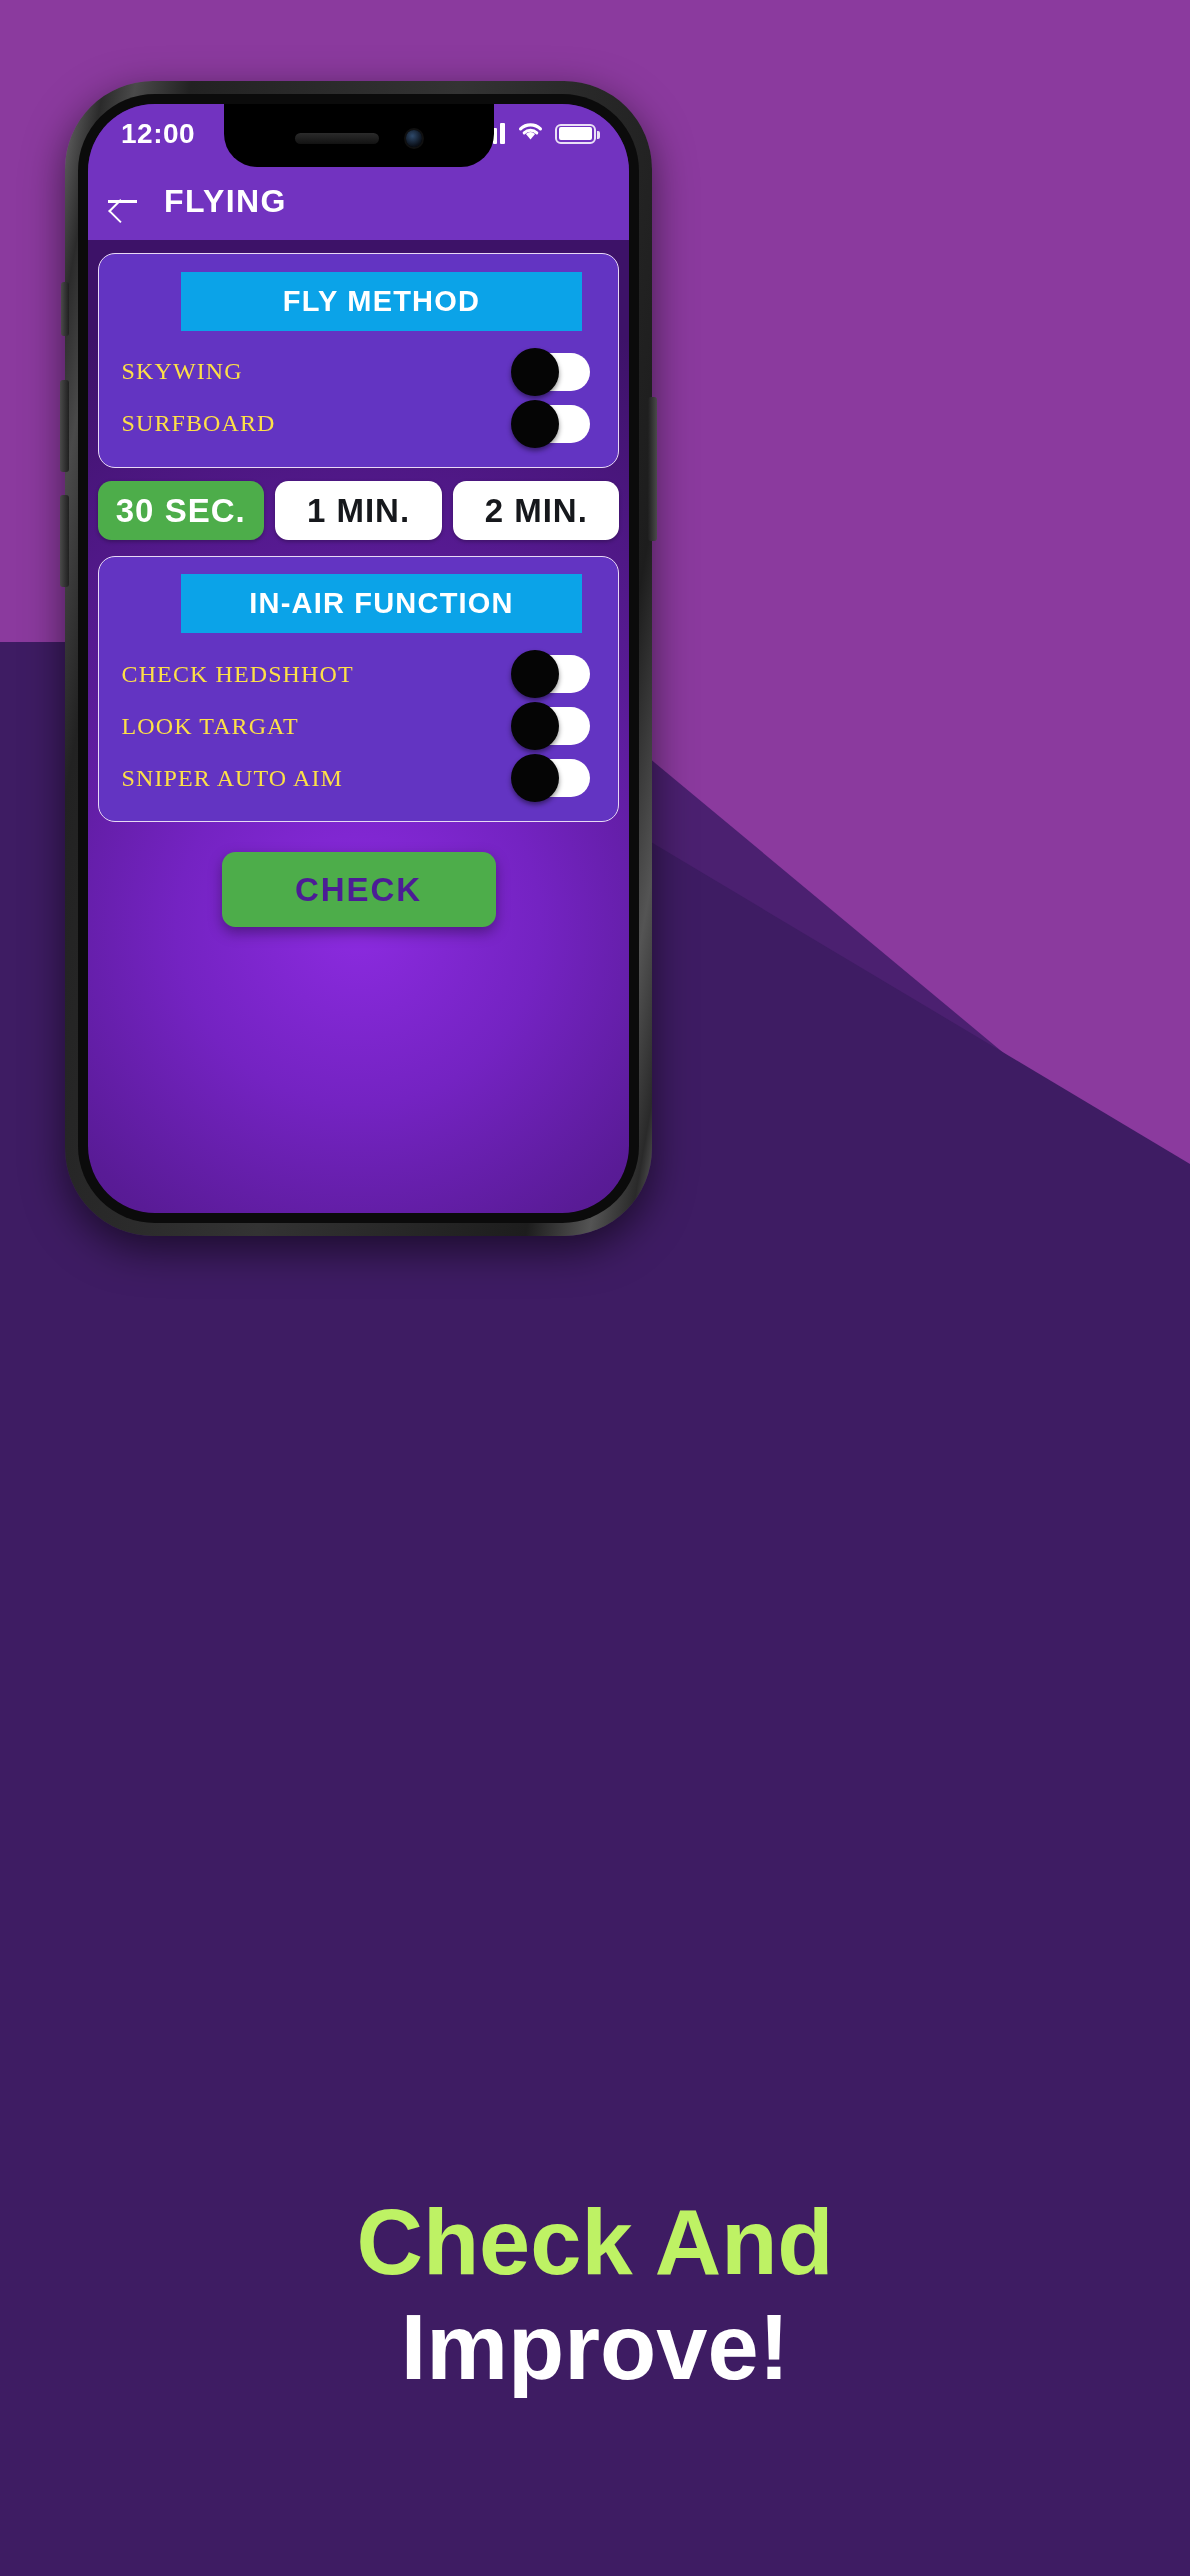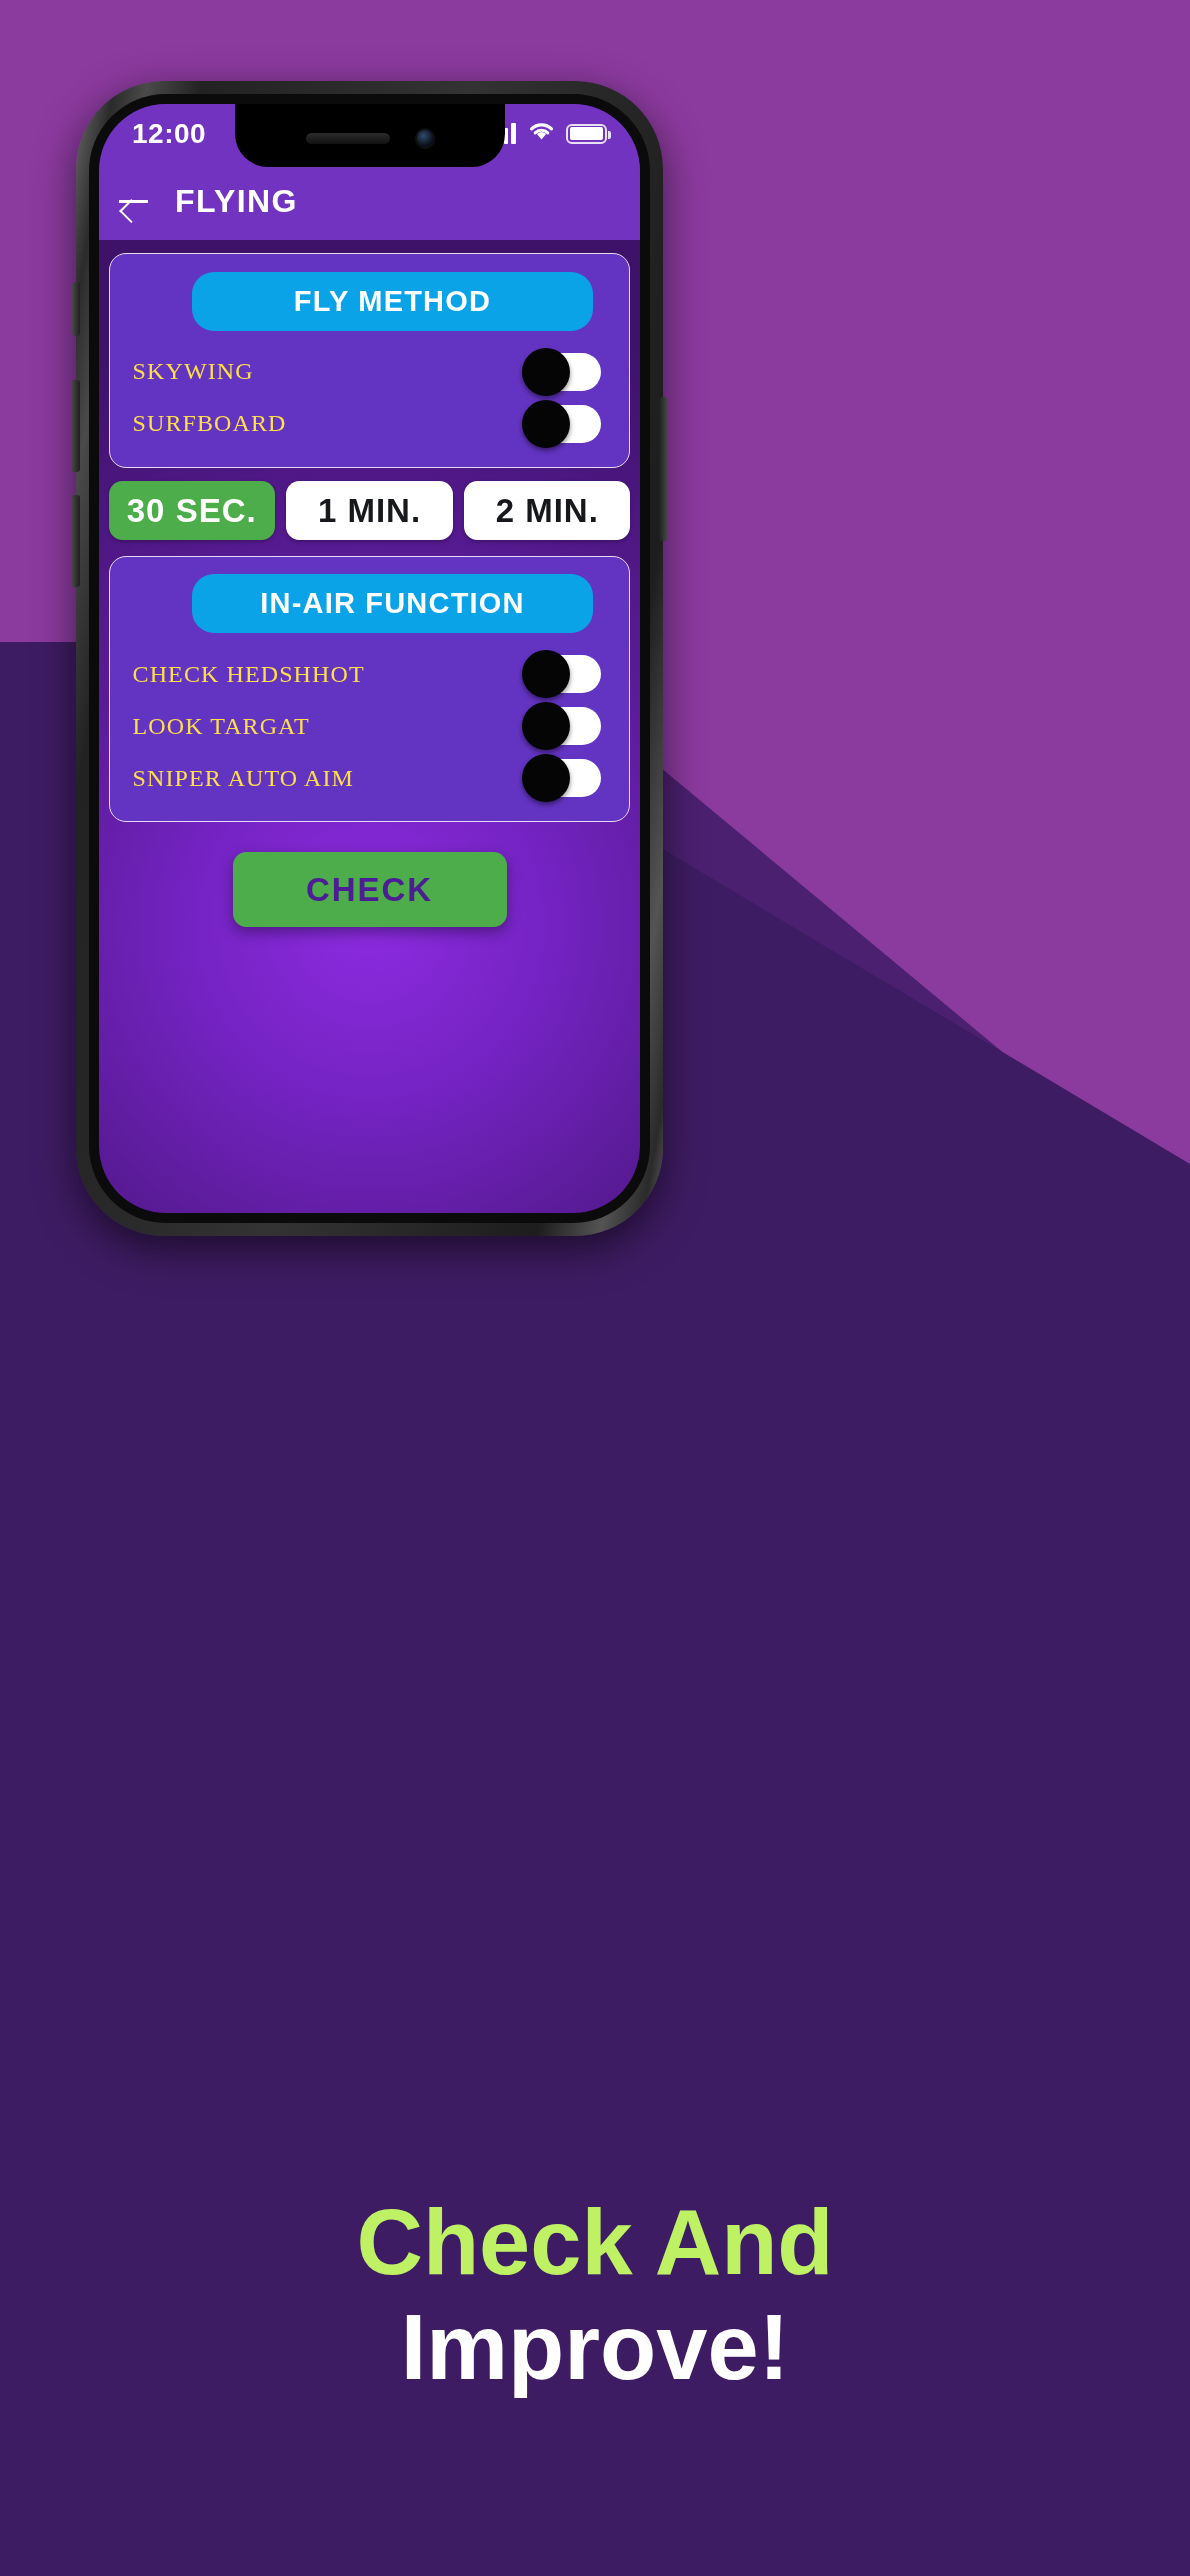--- a/index.html
+++ b/index.html
@@ -35,7 +35,7 @@
   
   #phone {
     position:absolute;
-    left:76px; top:81px;
+    left:65px; top:81px;
     width:587px; height:1155px;
   }
   .phone-frame {

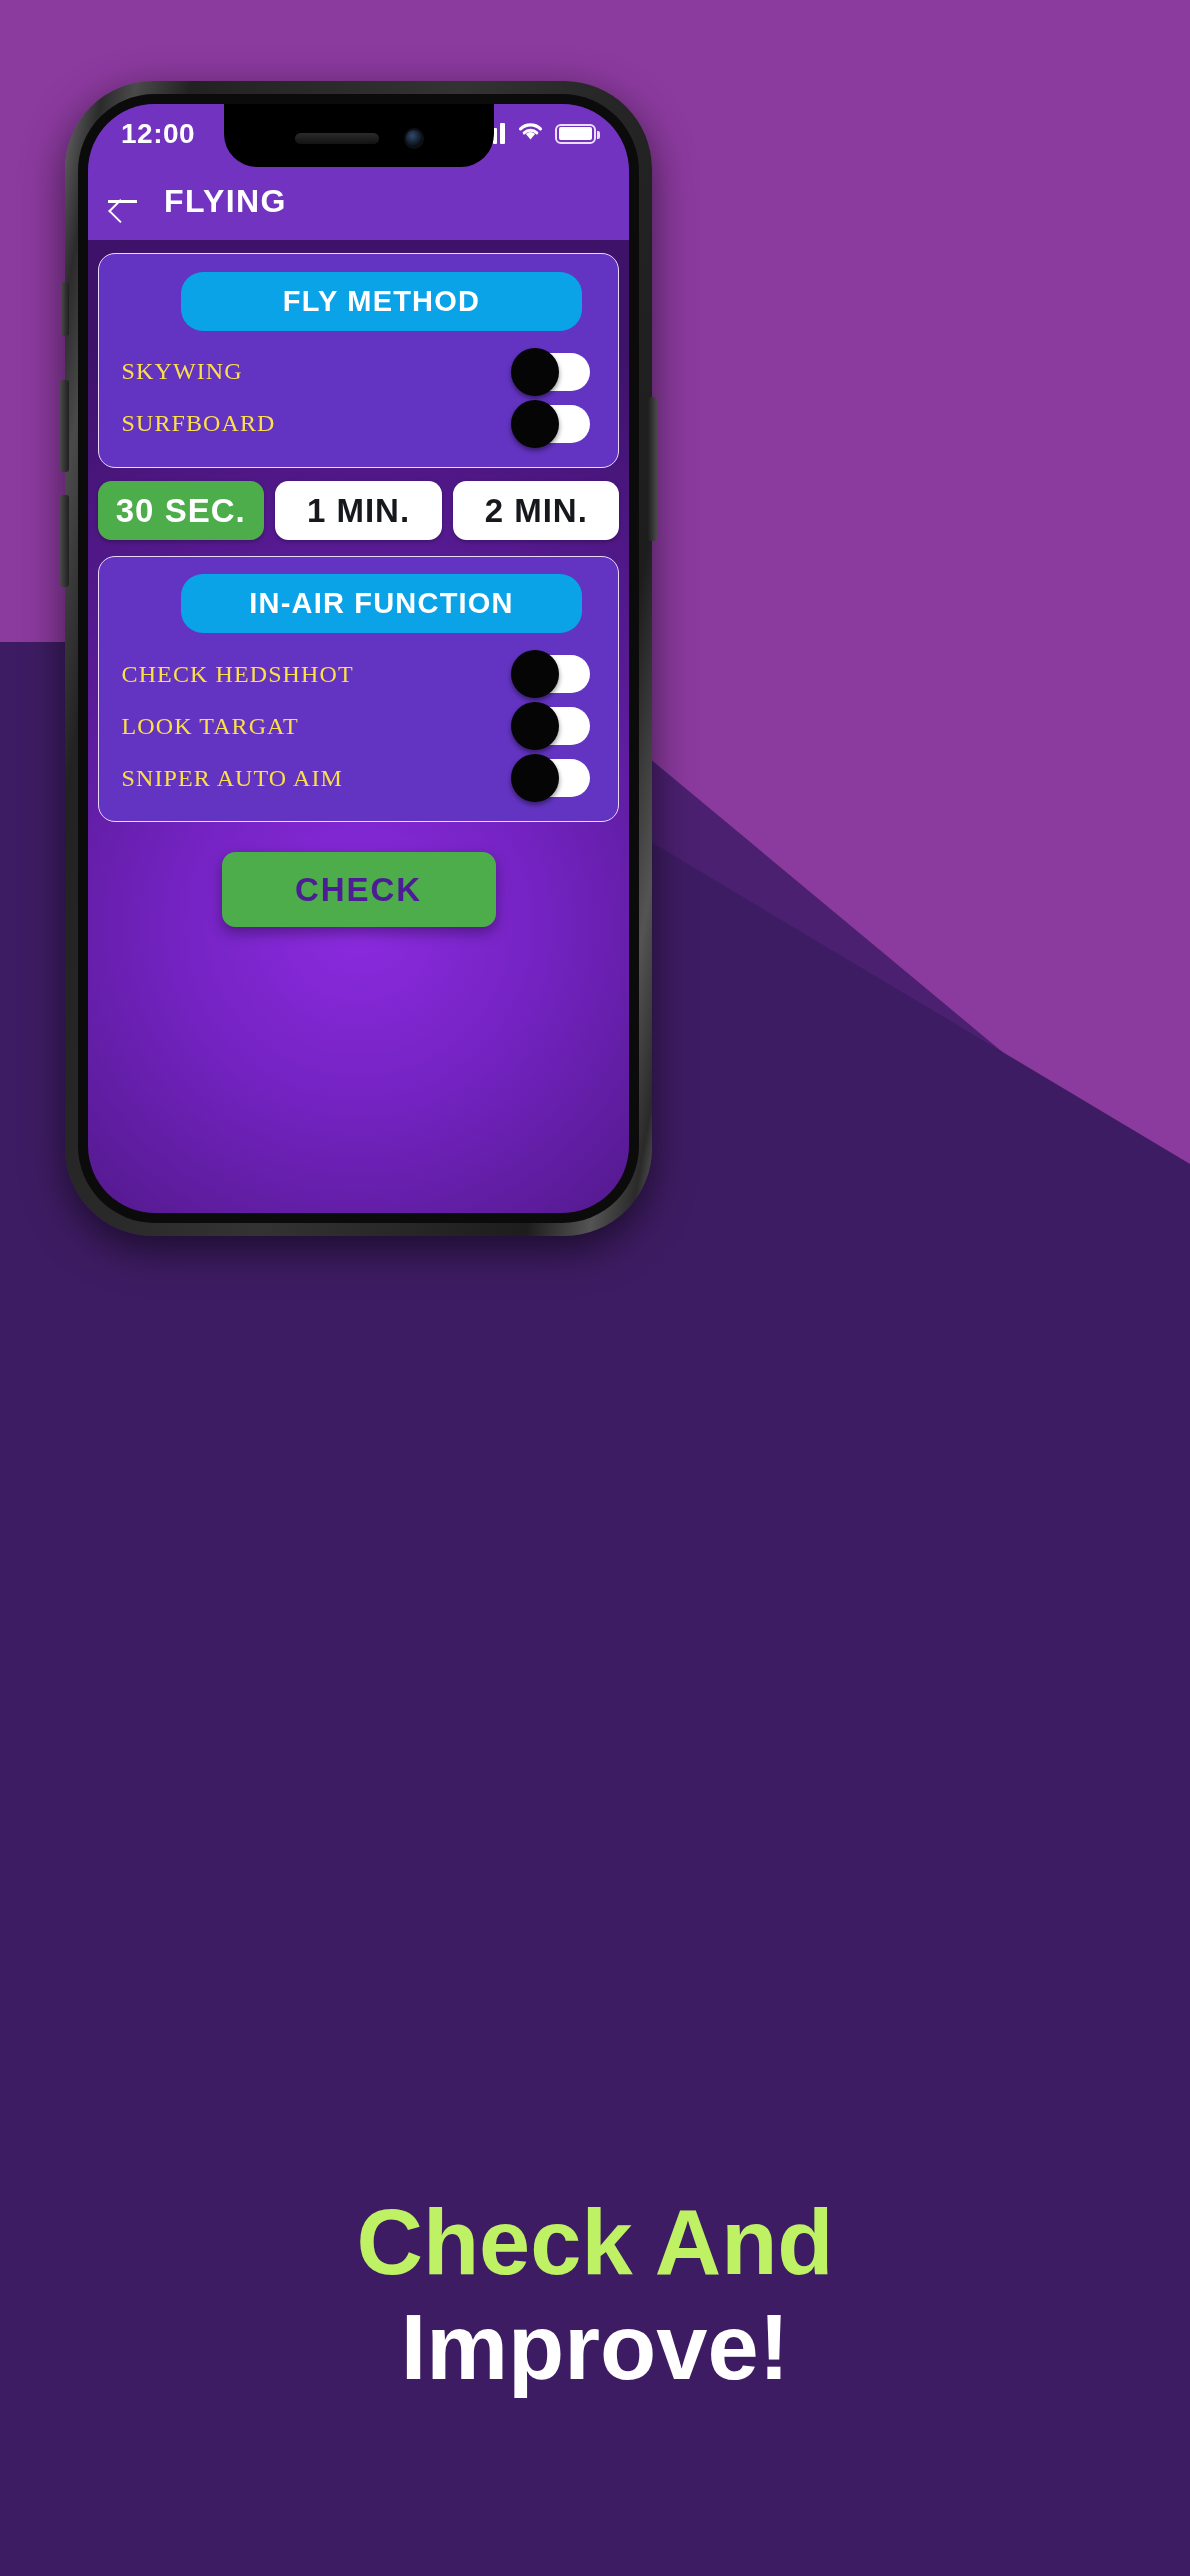--- a/index.html
+++ b/index.html
@@ -143,7 +143,7 @@
   .card-head {
     background:#0BA3E8;
     color:#fff;
-    border-radius:22px;
+    border-radius:0;
     height:59px;
     margin:3.8px 21px 15.3px 67px;
     display:flex; align-items:center; justify-content:center;

